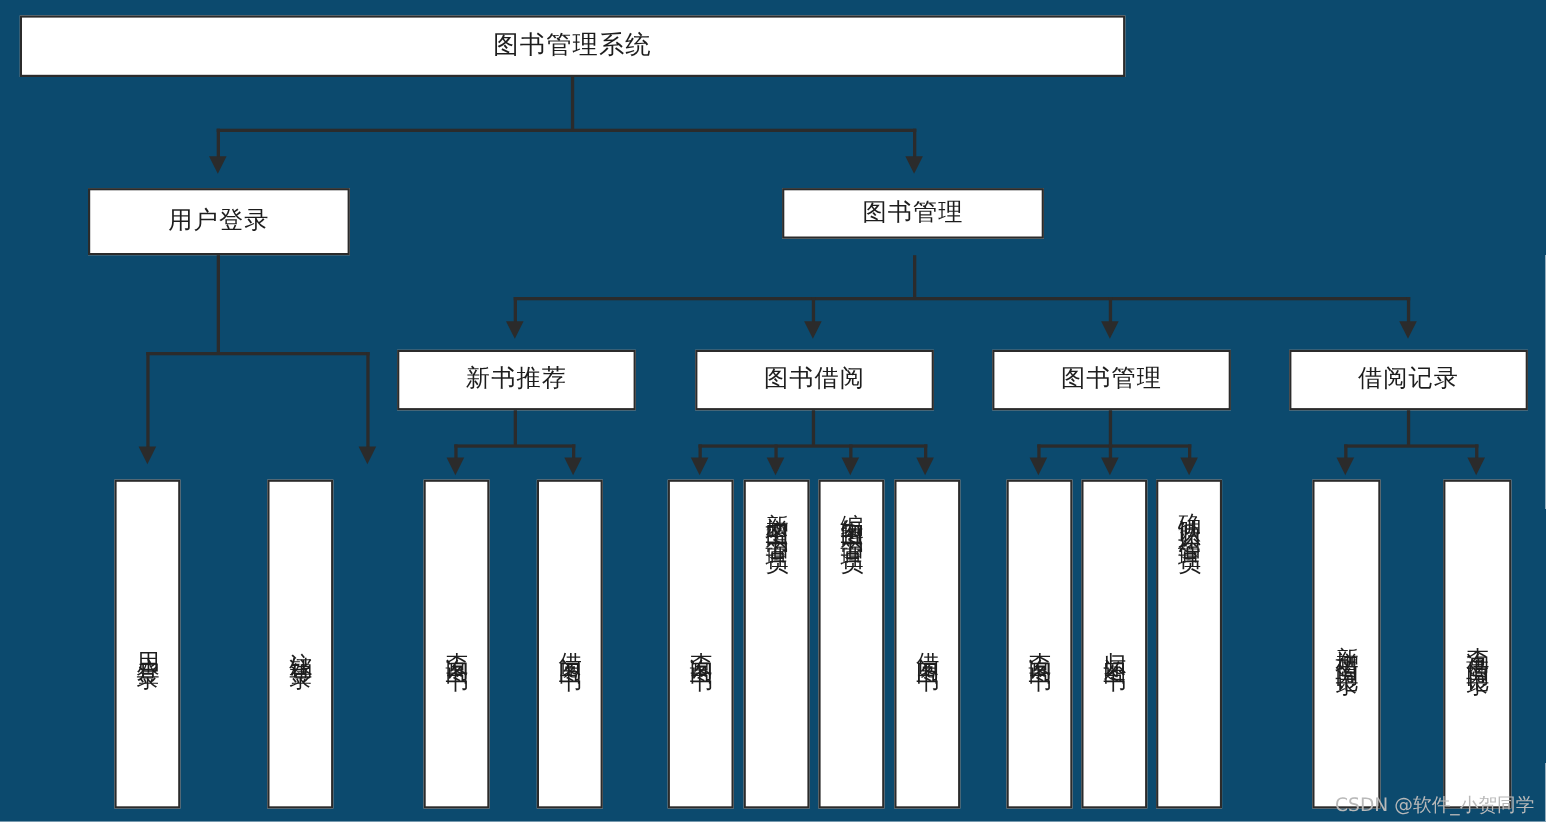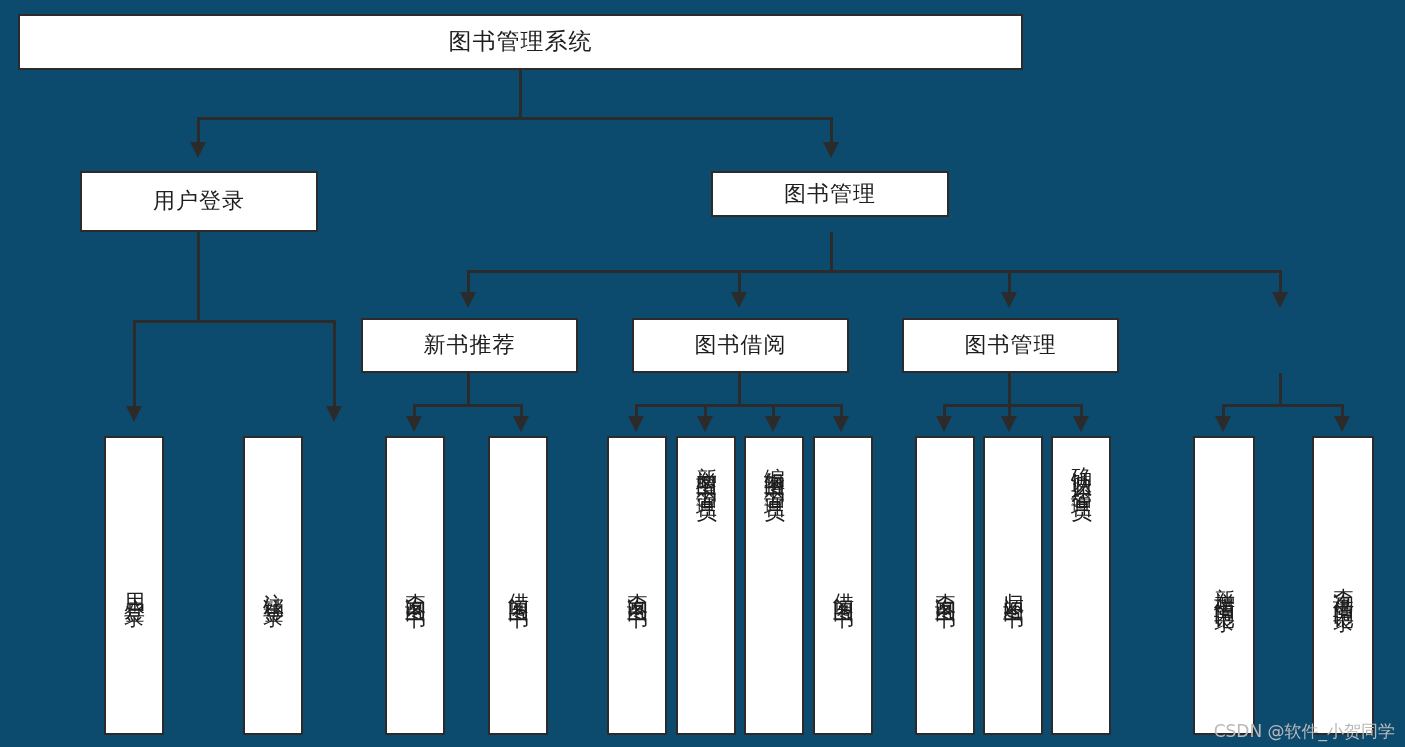--- a/index.html
+++ b/index.html
@@ -139,6 +139,9 @@
   <div class="node h" style="left:902px; top:318px; width:217px; height:55px;">
     <span class="label">图书管理</span>
   </div>
+  <div class="node h" style="left:1172px; top:318px; width:217px; height:55px;">
+    <span class="label">借阅记录</span>
+  </div>
 
   <div class="seg vert" style="left:467px; top:373px; width:3px; height:33px;"></div>
   <div class="seg horz" style="left:413px; top:404px; width:110px; height:3px;"></div>

